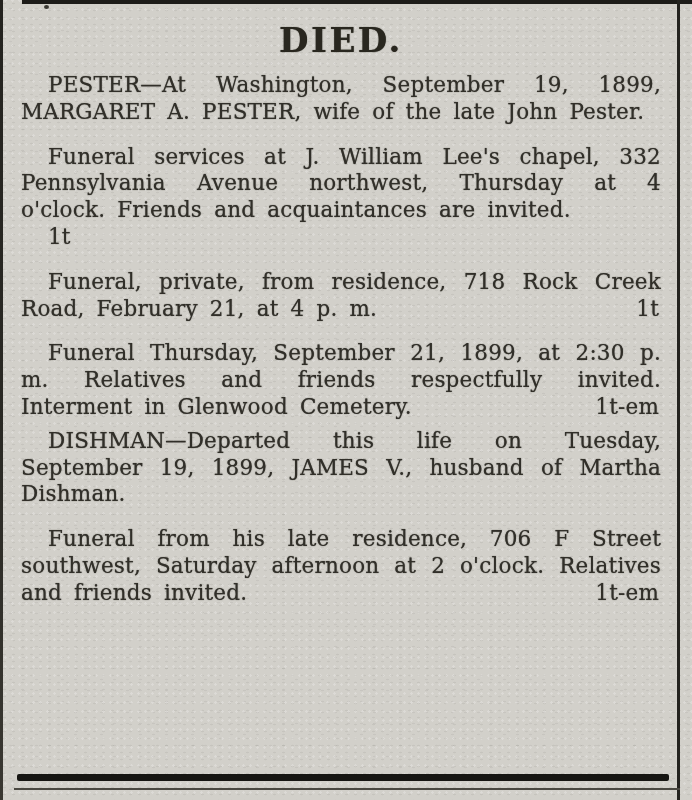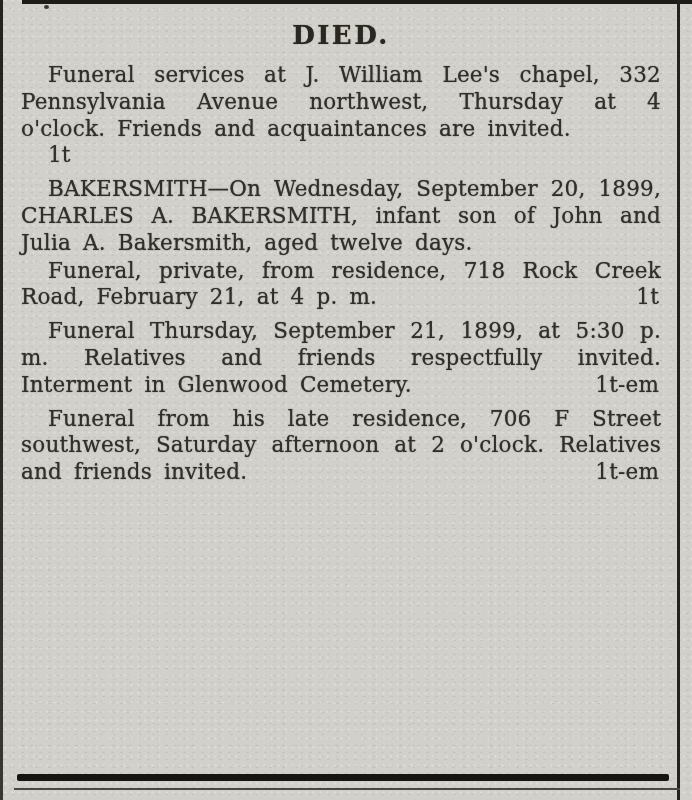--- a/index.html
+++ b/index.html
@@ -36,7 +36,7 @@
   .section-title {
     margin: 8px 0 12px 0;
     text-align: center;
-    font-size: 26px;
+    font-size: 34px;
     font-weight: bold;
     letter-spacing: 2.5px;
     color: #29271f;

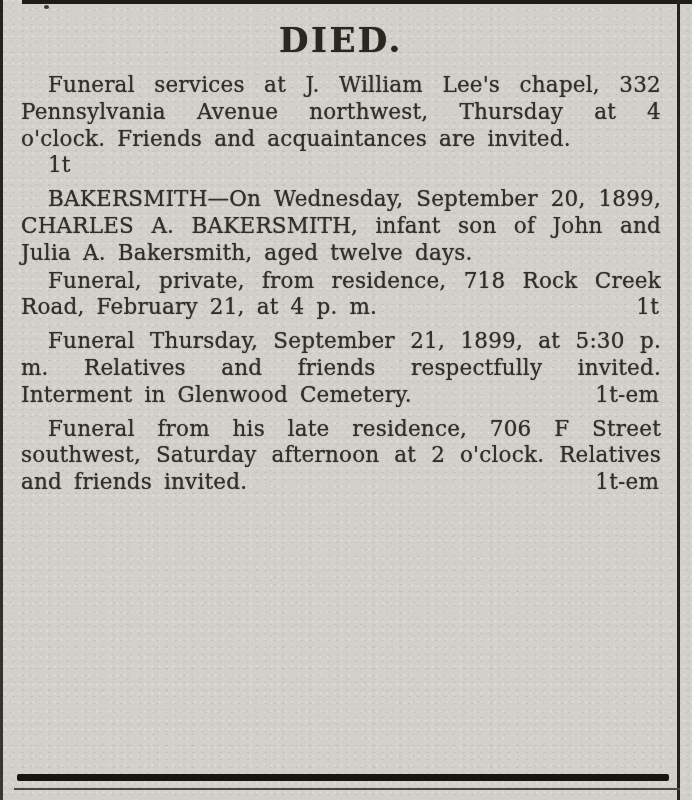--- a/index.html
+++ b/index.html
@@ -91,6 +91,7 @@
     <h1 class="section-title">DIED.</h1>
 
     <section class="entry">
+      <p class="para"><span>PESTER—At Washington, September 19, 1899, MARGARET A. PESTER, wife of the late John Pester.</span></p>
       <p class="para funeral"><span>Funeral services at J. William Lee's chapel, 332 Pennsylvania Avenue northwest, Thursday at 4 o'clock. Friends and acquaintances are invited.</span></p>
       <p class="tagline"><span>1t</span></p>
     </section>

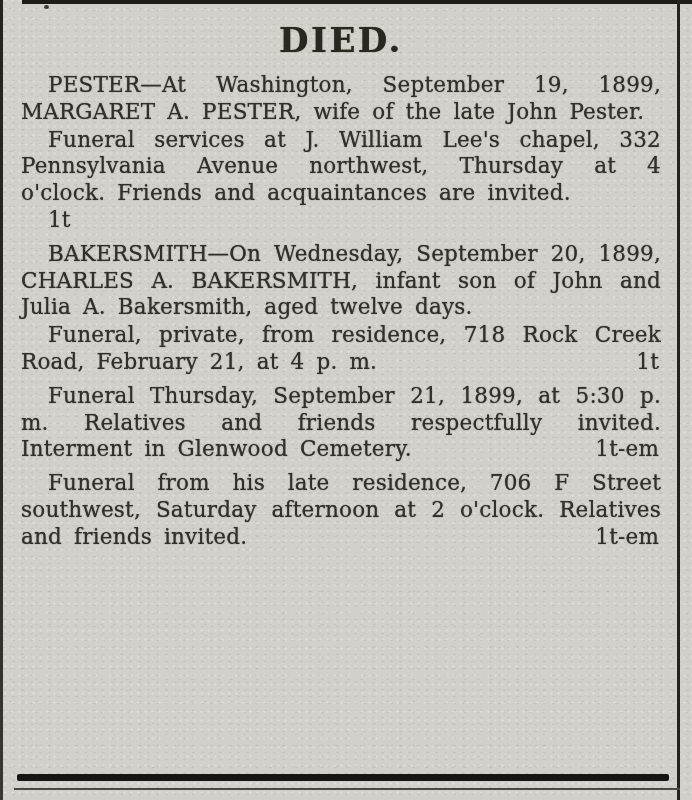--- a/index.html
+++ b/index.html
@@ -57,7 +57,7 @@
     letter-spacing: 0.2px;
     text-shadow: 0 0 1.1px rgba(49,47,41,0.8);
   }
-  .para.funeral { margin-top: 1px; }
+  .para.funeral { margin-top: 18px; }
 
   .tag-right {
     position: absolute;

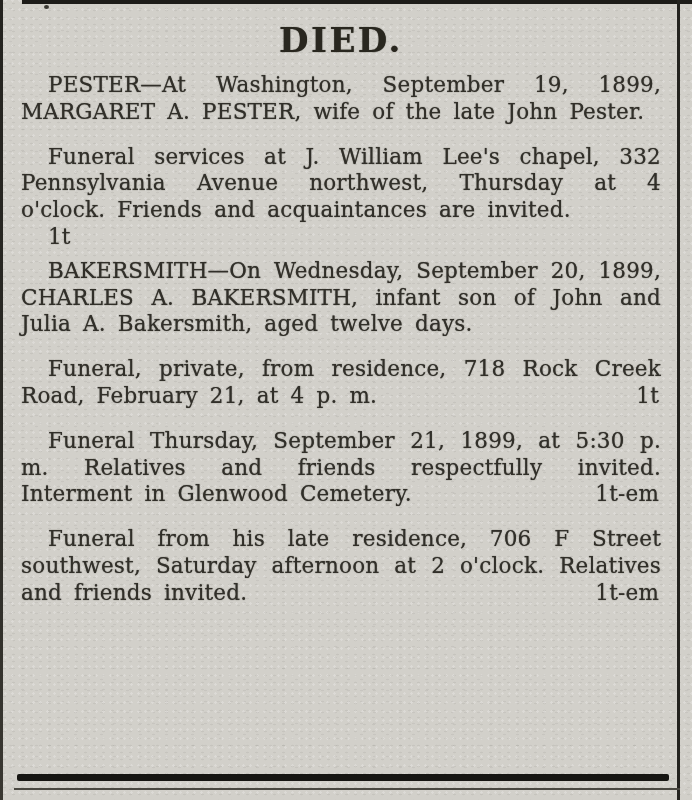--- a/index.html
+++ b/index.html
@@ -97,7 +97,6 @@
     </section>
 
     <section class="entry">
-      <p class="para"><span>BAKERSMITH—On Wednesday, September 20, 1899, CHARLES A. BAKERSMITH, infant son of John and Julia A. Bakersmith, aged twelve days.</span></p>
       <p class="para funeral"><span>Funeral, private, from residence, 718 Rock Creek Road, February 21, at 4 p. m.</span><span class="tag-right">1t</span></p>
     </section>
 

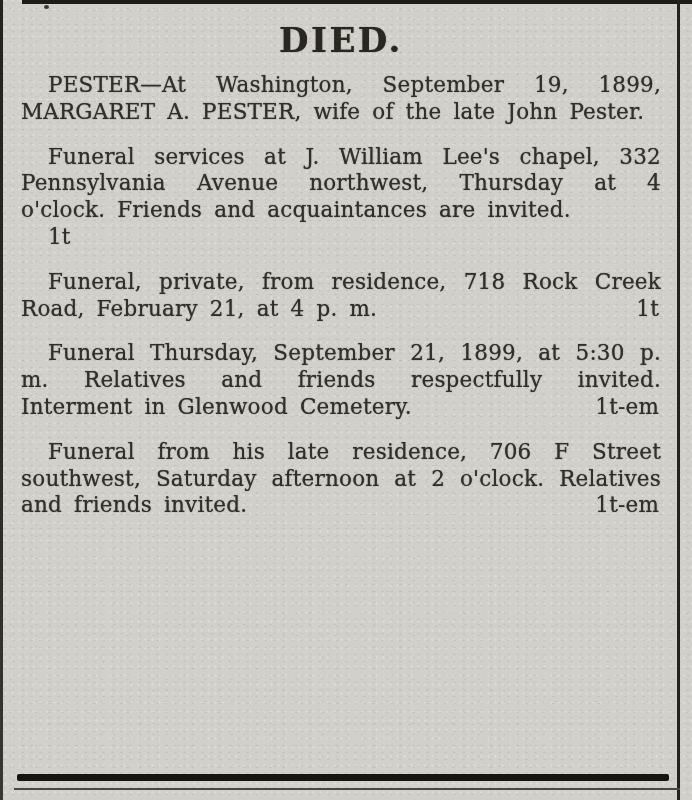--- a/index.html
+++ b/index.html
@@ -101,7 +101,7 @@
     </section>
 
     <section class="entry">
-      <p class="para funeral"><span>Funeral Thursday, September 21, 1899, at 5:30 p. m. Relatives and friends respectfully invited. Interment in Glenwood Cemetery.</span><span class="tag-right">1t-em</span></p>
+      <p class="para funeral"><span>Funeral Thursday, September 21, 1899, at 2:30 p. m. Relatives and friends respectfully invited. Interment in Glenwood Cemetery.</span><span class="tag-right">1t-em</span></p>
     </section>
 
     <section class="entry">

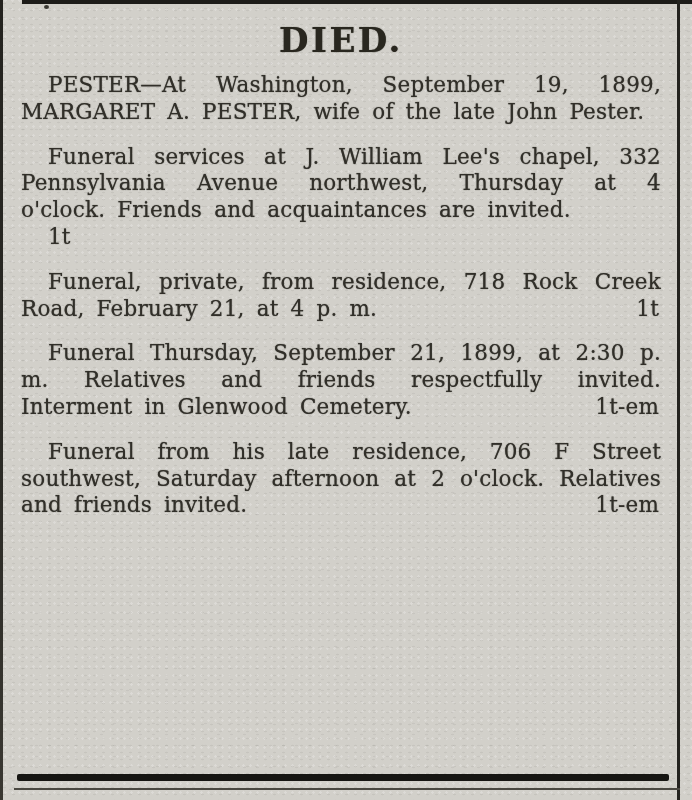--- a/index.html
+++ b/index.html
@@ -105,6 +105,7 @@
     </section>
 
     <section class="entry">
+      <p class="para"><span>DISHMAN—Departed this life on Tuesday, September 19, 1899, JAMES V., husband of Martha Dishman.</span></p>
       <p class="para funeral"><span>Funeral from his late residence, 706 F Street southwest, Saturday afternoon at 2 o'clock. Relatives and friends invited.</span><span class="tag-right">1t-em</span></p>
     </section>
 

